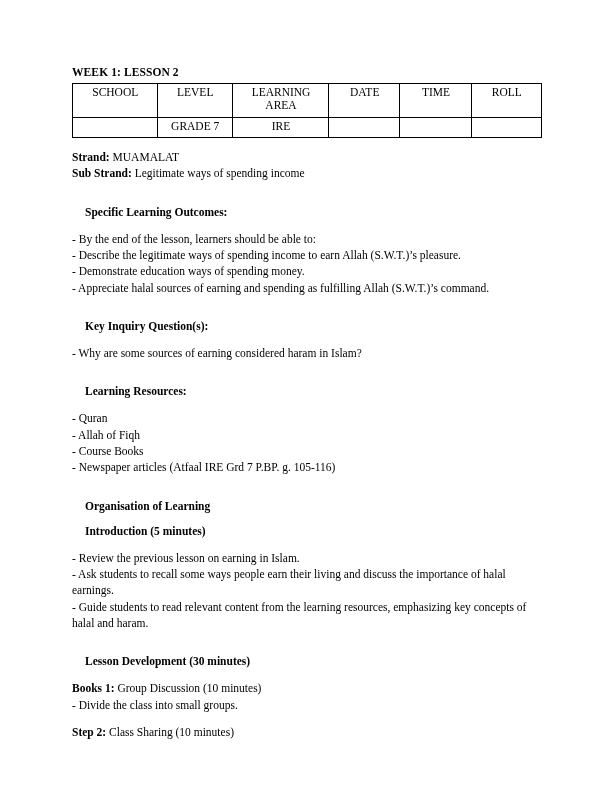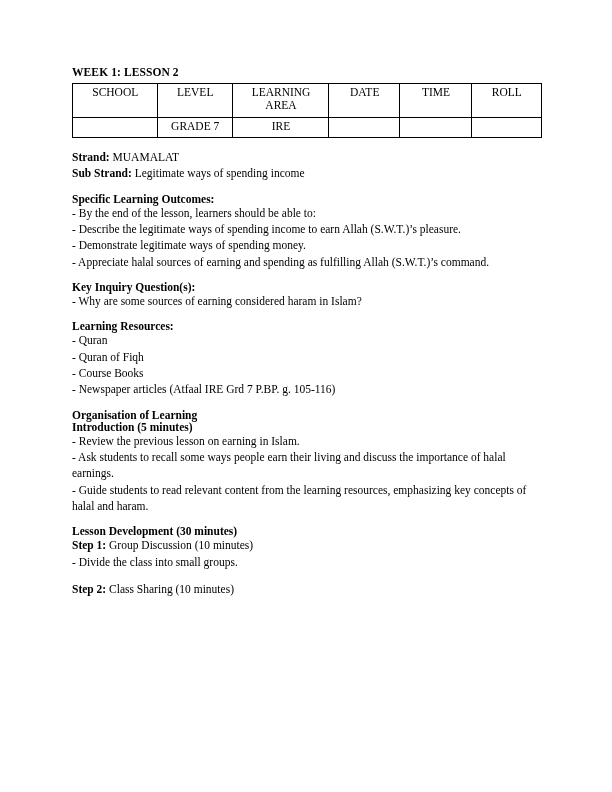--- a/index.html
+++ b/index.html
@@ -64,7 +64,7 @@
   .sec-head {
     font-weight: bold;
     font-size: 11.5px;
-    margin: 0;
+    margin: 13px;
   }
 </style>
 </head>

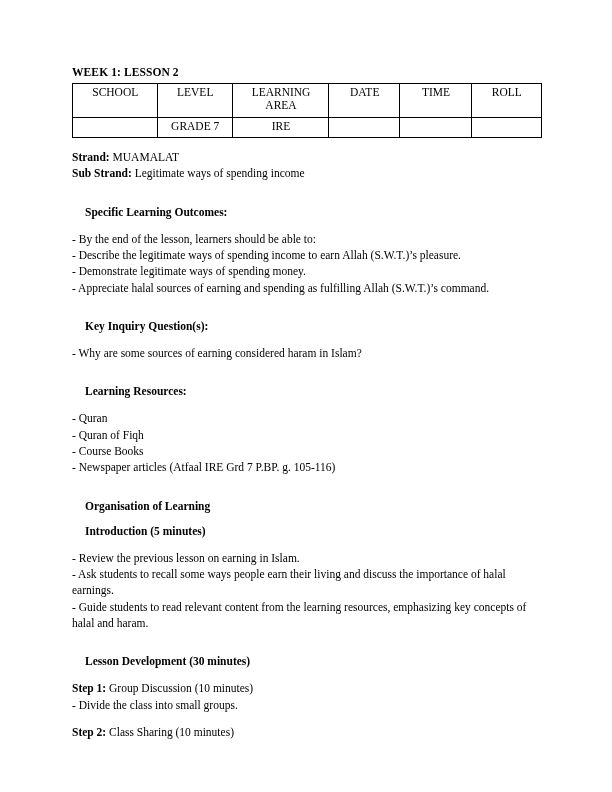--- a/index.html
+++ b/index.html
@@ -112,7 +112,7 @@
   <div class="body-text">
     <p class="line">- By the end of the lesson, learners should be able to:</p>
     <p class="line">- Describe the legitimate ways of spending income to earn Allah (S.W.T.)’s pleasure.</p>
-    <p class="line">- Demonstrate legitimate ways of spending money.</p>
+    <p class="line">- Demonstrate education ways of spending money.</p>
     <p class="line">- Appreciate halal sources of earning and spending as fulfilling Allah (S.W.T.)’s command.</p>
   </div>
 

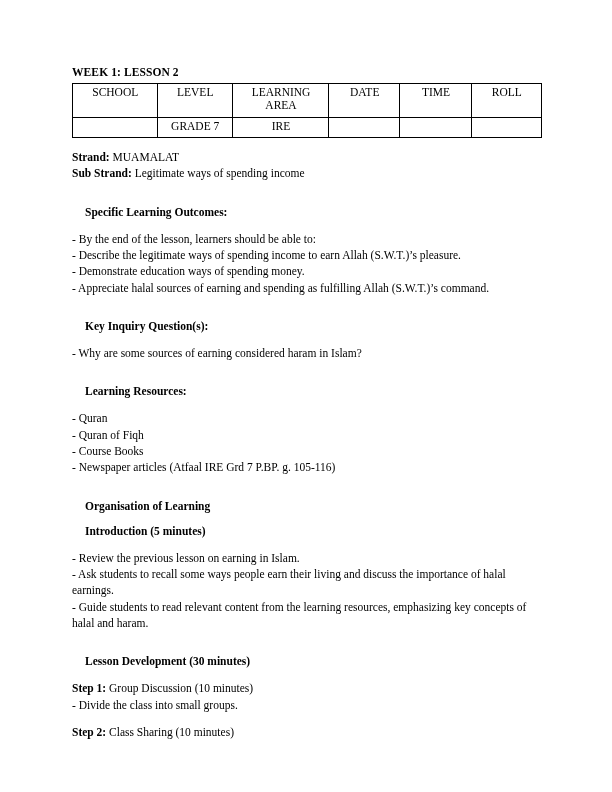--- a/index.html
+++ b/index.html
@@ -128,7 +128,7 @@
   <div class="sec-head">Learning Resources:</div>
   <div class="body-text">
     <p class="line">- Quran</p>
-    <p class="line">- Quran of Fiqh</p>
+    <p class="line">- Allah of Fiqh</p>
     <p class="line">- Course Books</p>
     <p class="line">- Newspaper articles (Atfaal IRE Grd 7 P.BP. g. 105-116)</p>
   </div>

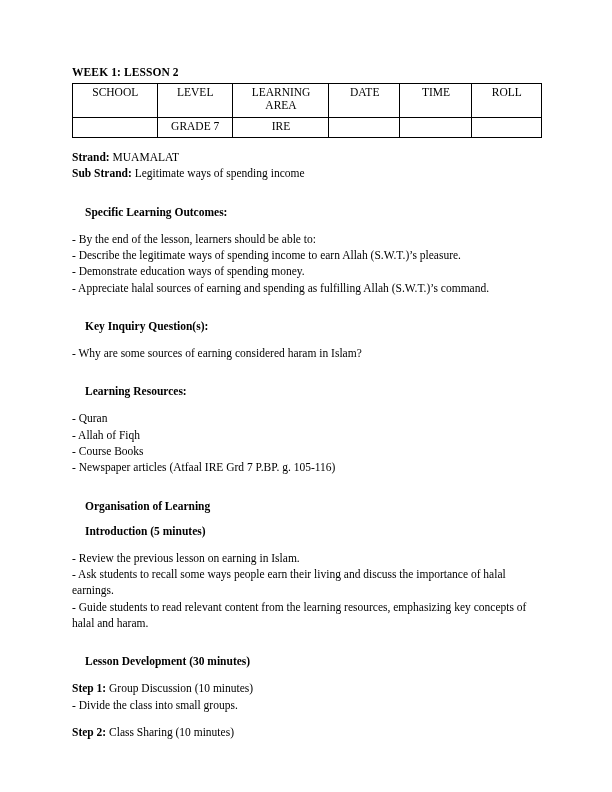--- a/index.html
+++ b/index.html
@@ -147,7 +147,7 @@
 
   <div class="sec-head">Lesson Development (30 minutes)</div>
   <div class="body-text">
-    <span class="bold">Step 1:</span><span> Group Discussion (10 minutes)</span>
+    <span class="bold">Books 1:</span><span> Group Discussion (10 minutes)</span>
   </div>
   <div class="body-text">
     <p class="line">- Divide the class into small groups.</p>

